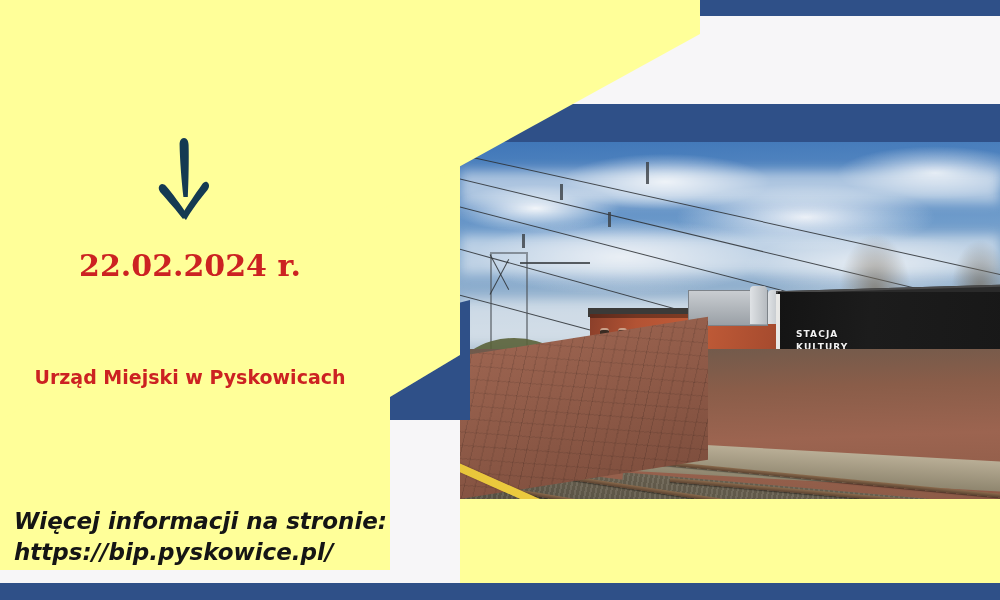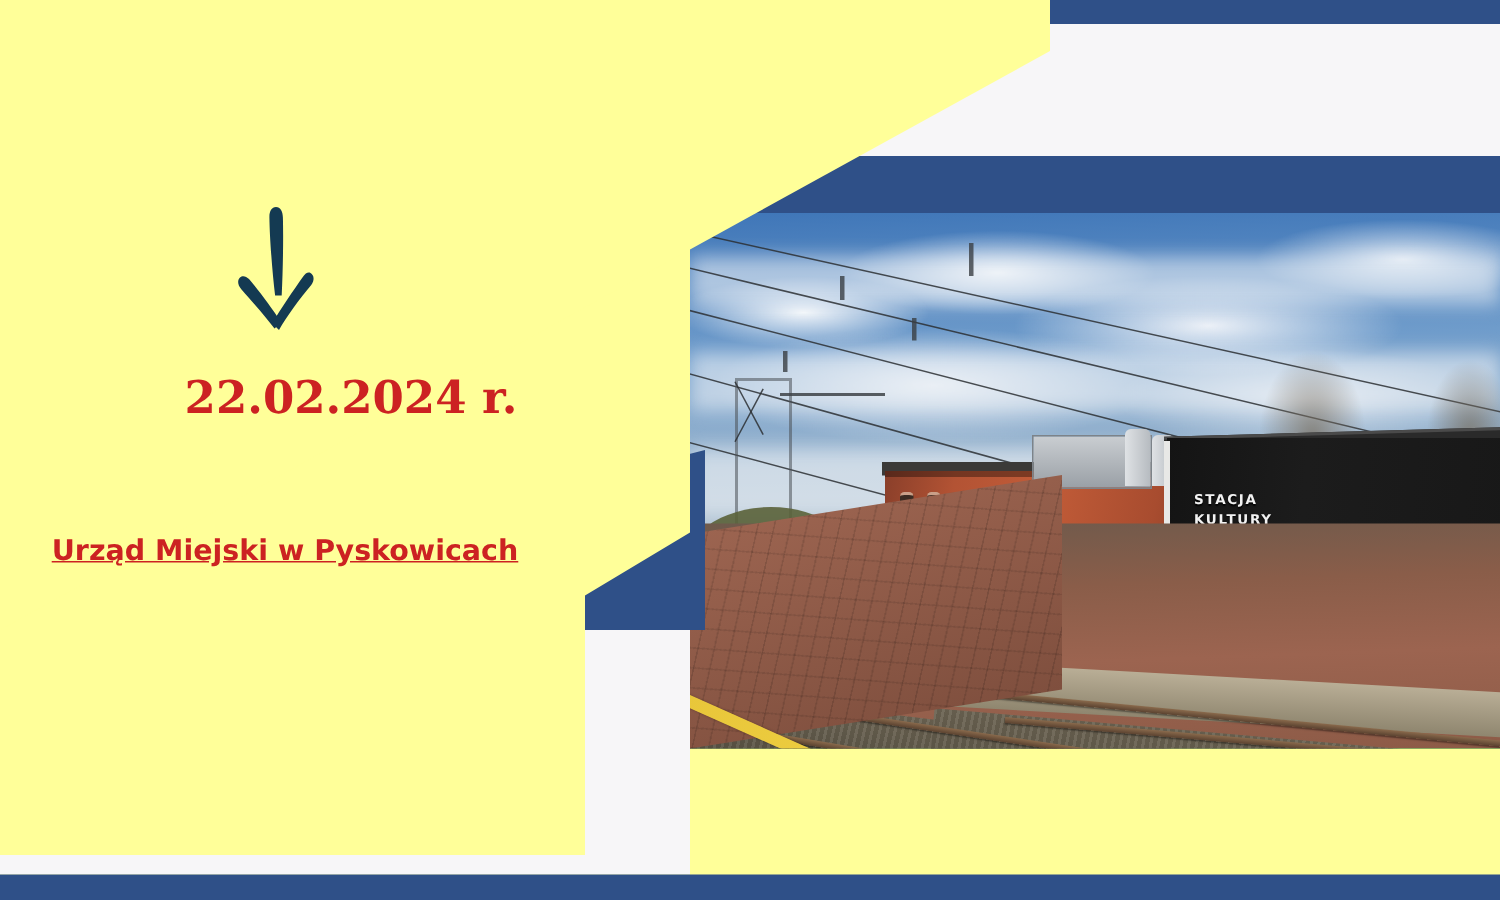--- a/index.html
+++ b/index.html
@@ -200,7 +200,7 @@
 
   .date{
     position:absolute;left:0;top:248px;width:380px;text-align:center;
-    color:#cc2222;font-family:"DejaVu Serif",serif;font-weight:700;font-size:30px;margin-left:44px;
+    color:#cc2222;font-family:"DejaVu Serif",serif;font-weight:700;font-size:30px;
   }
   .time{
     position:absolute;left:0;top:300px;width:380px;text-align:center;

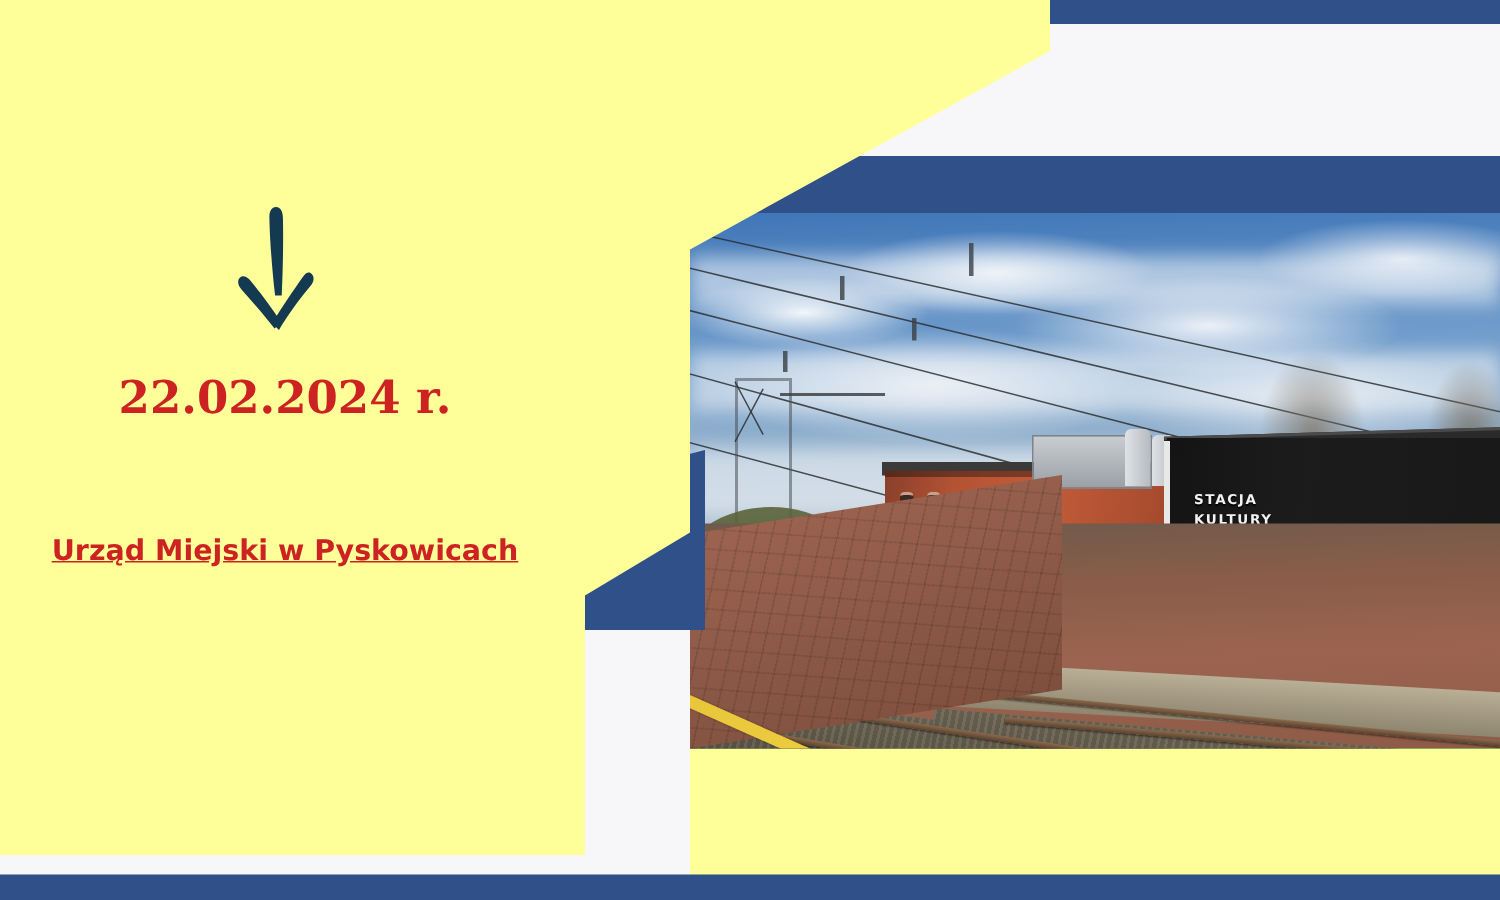--- a/index.html
+++ b/index.html
@@ -207,8 +207,8 @@
     color:#cc2222;font-family:"DejaVu Serif",serif;font-weight:700;font-size:30px;
   }
   .place{
-    position:absolute;left:0;top:356px;width:380px;text-align:center;
-    color:#cc2222;font-family:"DejaVu Sans",sans-serif;font-weight:700;font-size:19px;text-decoration:underline;
+    position:absolute;left:0;top:366px;width:380px;text-align:center;
+    color:#cc2222;font-family:"DejaVu Sans",sans-serif;font-weight:700;font-size:19px;
   }
   .more{
     position:absolute;left:14px;top:506px;width:430px;

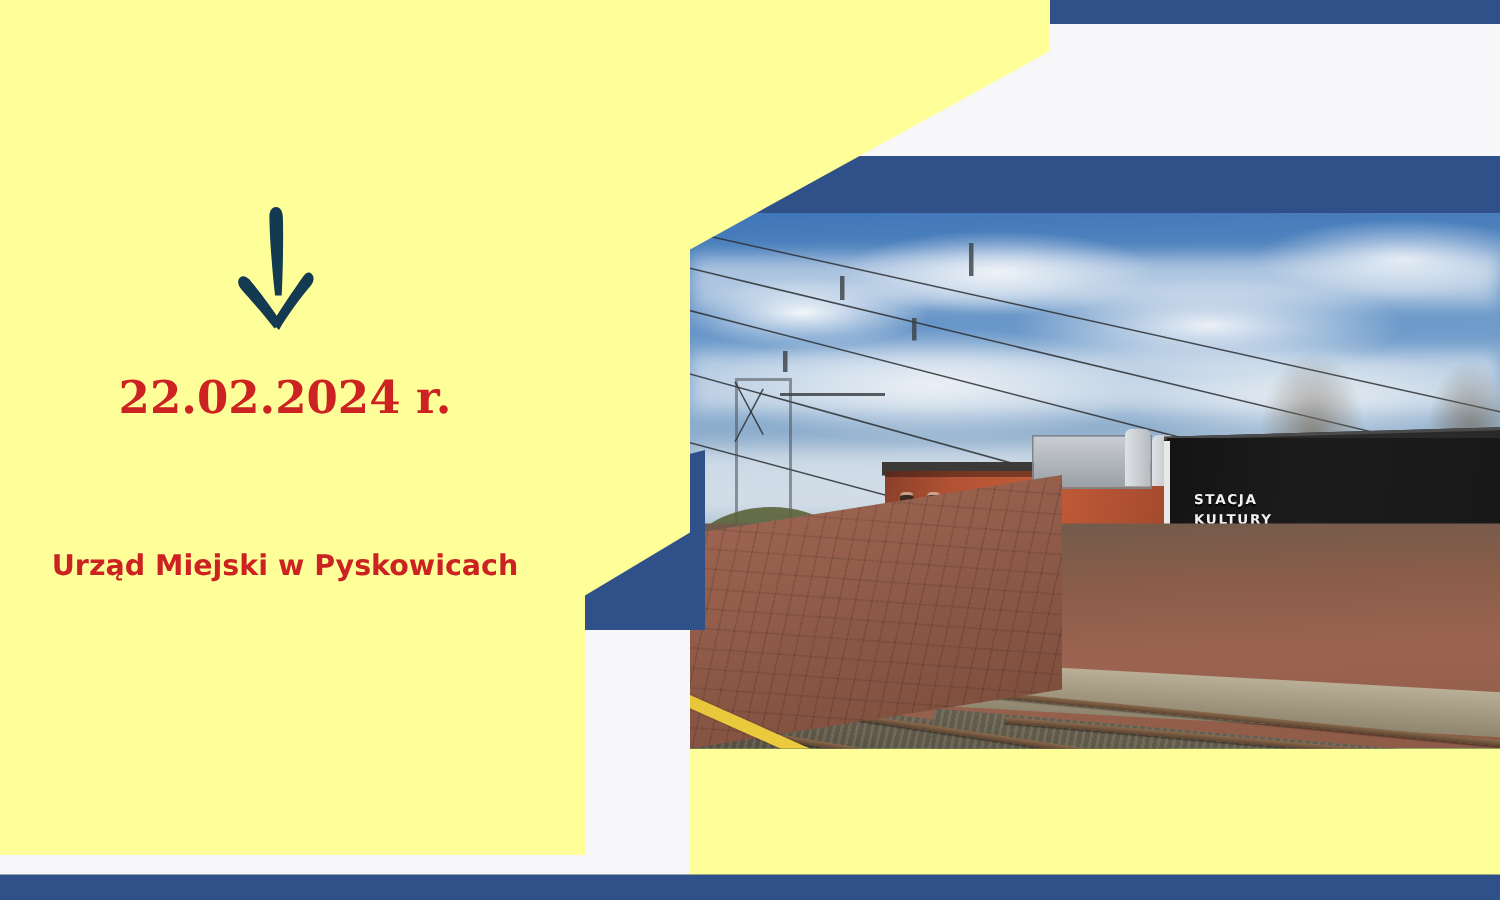--- a/index.html
+++ b/index.html
@@ -324,6 +324,10 @@
   <div class="date">22.02.2024 r.</div>
   <div class="place">Urząd Miejski w Pyskowicach</div>
 
+  <div class="more">
+    <div>Więcej informacji na stronie:</div>
+    <div>https://bip.pyskowice.pl/</div>
+  </div>
 
 </div>
 

